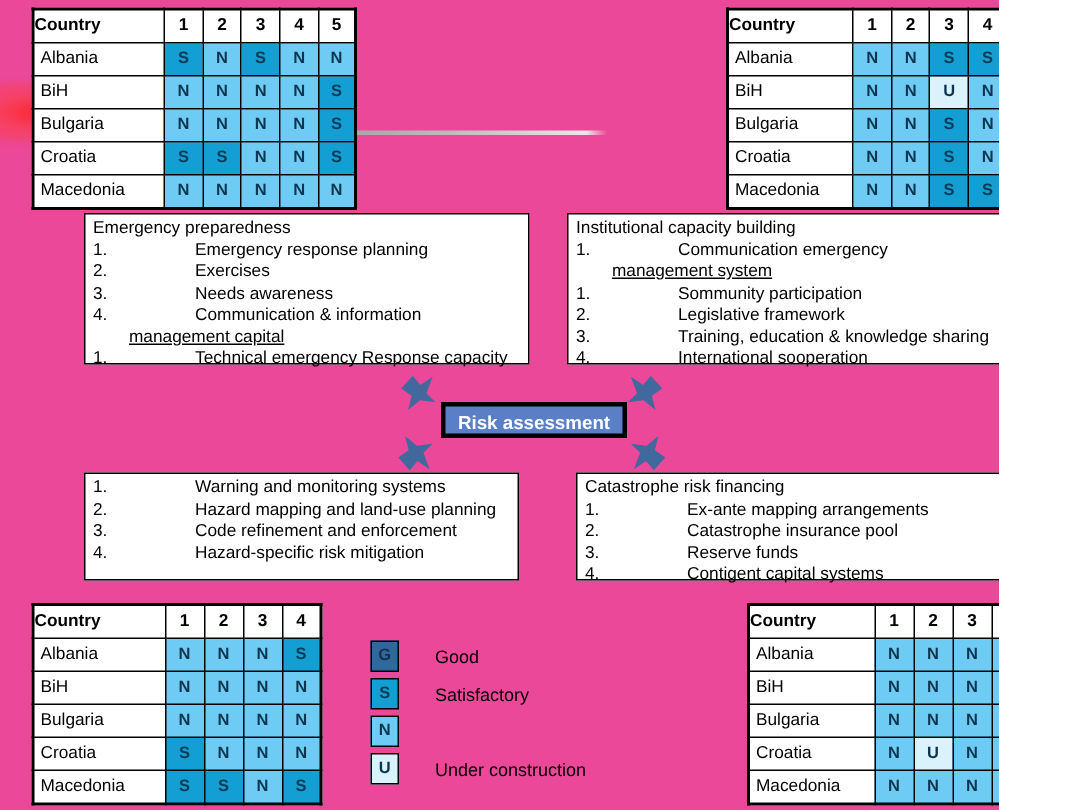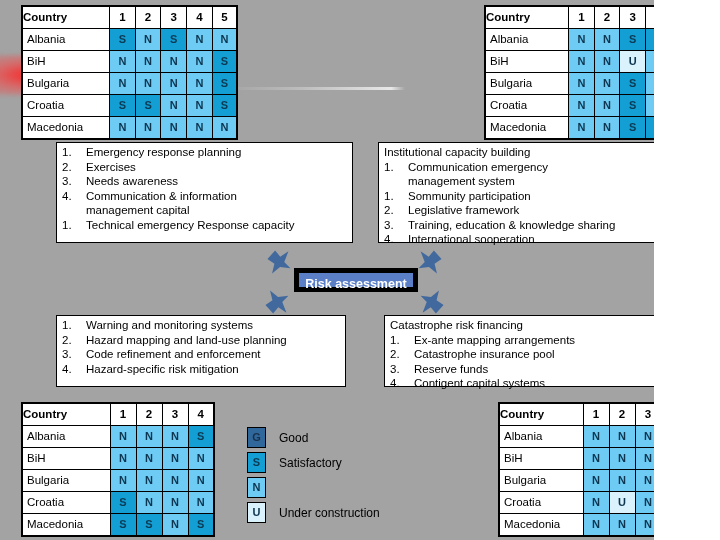--- a/index.html
+++ b/index.html
@@ -11,9 +11,10 @@
     position: relative;
     width: 654px;
     height: 540px;
-    background: #a3a3a3;
+    background: #ec4899;
     overflow: hidden;
     font-family: "Liberation Sans", sans-serif;
+    padding-left: 12px;
   }
 
   

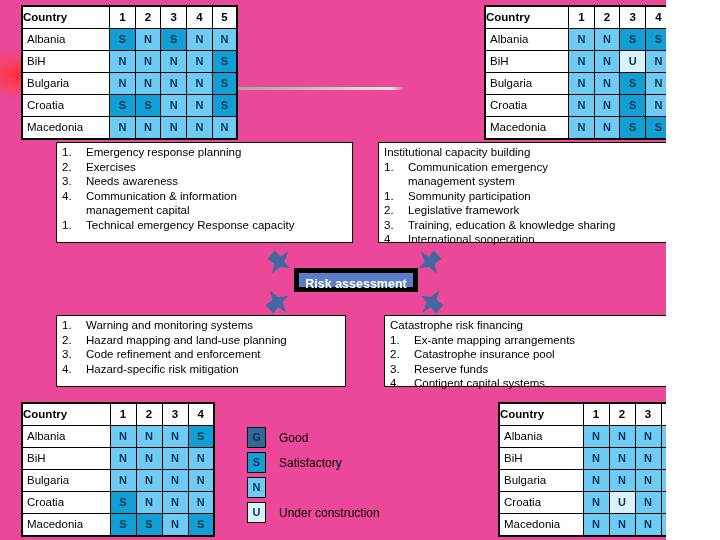--- a/index.html
+++ b/index.html
@@ -271,6 +271,7 @@
     </table>
 
   <div class="textbox" id="box-emergency" style="left:56px; top:142px; width:297px; height:101px;">
+      <div class="tb-title">Emergency preparedness</div>
       <div class="tb-row">
         <span class="tb-num">1.</span>
         <span class="tb-txt">Emergency response planning</span>

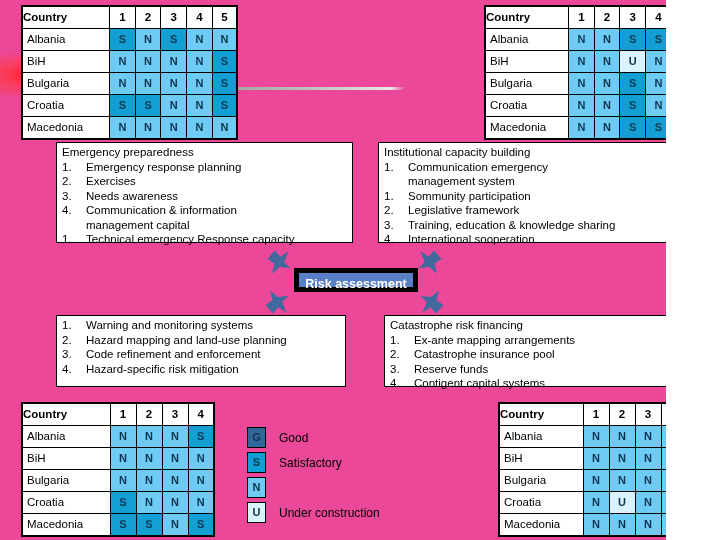--- a/index.html
+++ b/index.html
@@ -92,7 +92,7 @@
   .textbox .tb-title { font-weight: normal; line-height: 14.5px; }
   .tb-row { display: flex; line-height: 14.5px; }
   .tb-num { width: 24px; flex: 0 0 24px; }
-  .tb-txt { flex: 1 1 auto; }
+  .tb-txt { flex: 1 1 auto; margin-left: 44px; }
   .tb-cont { padding-left: 24px; line-height: 14.5px; }
 
   

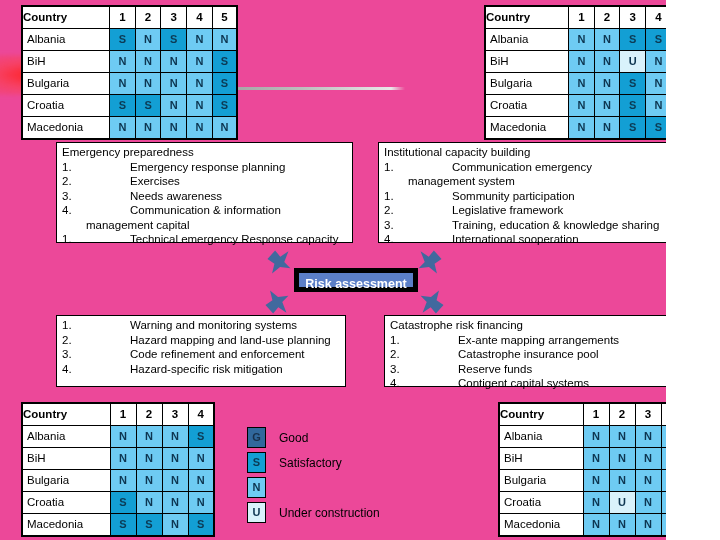--- a/index.html
+++ b/index.html
@@ -93,7 +93,7 @@
   .tb-row { display: flex; line-height: 14.5px; }
   .tb-num { width: 24px; flex: 0 0 24px; }
   .tb-txt { flex: 1 1 auto; margin-left: 44px; }
-  .tb-cont { padding-left: 24px; line-height: 14.5px; }
+  .tb-cont { padding-left: 24px; line-height: 14.5px; text-decoration: underline; }
 
   
   .center-node {

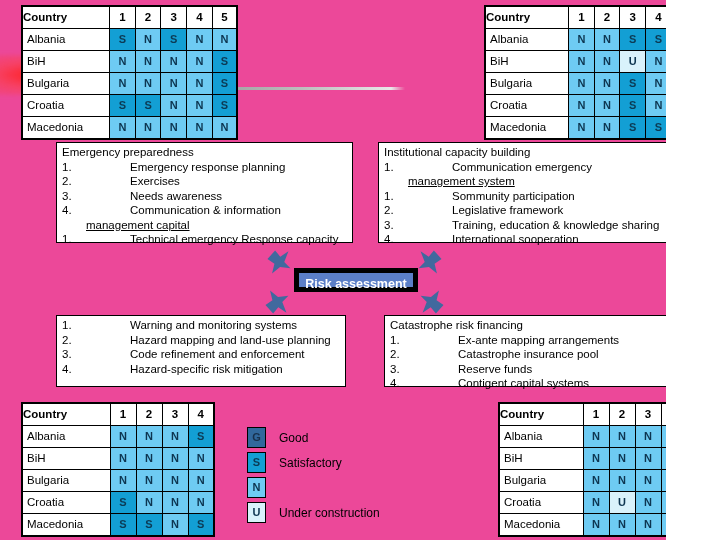--- a/index.html
+++ b/index.html
@@ -99,7 +99,7 @@
   .center-node {
     position: absolute;
     background: #5b7fc7;
-    border: 5px solid #000000;
+    border: 3px solid #000000;
     color: #ffffff;
     font-weight: bold;
     font-size: 12.5px;

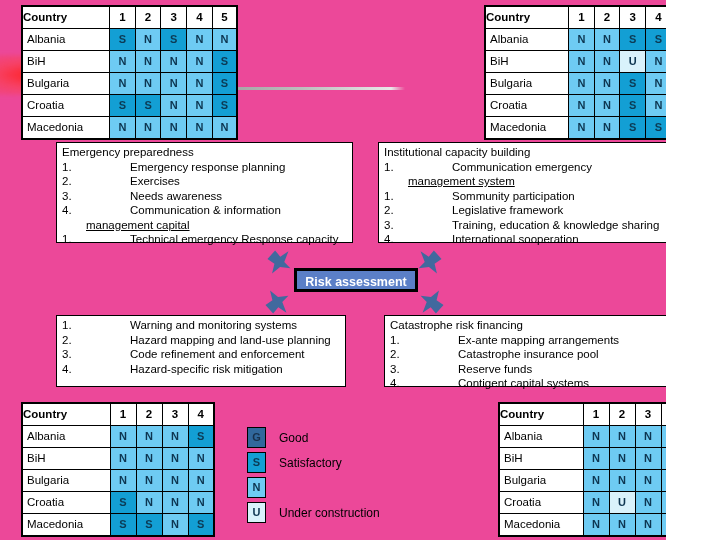--- a/index.html
+++ b/index.html
@@ -131,7 +131,7 @@
     flex: 0 0 19px;
   }
   .legend-lb {
-    margin-left: 13px;
+    margin-left: 24px;
     font-size: 12px;
     color: #000000;
     white-space: nowrap;

